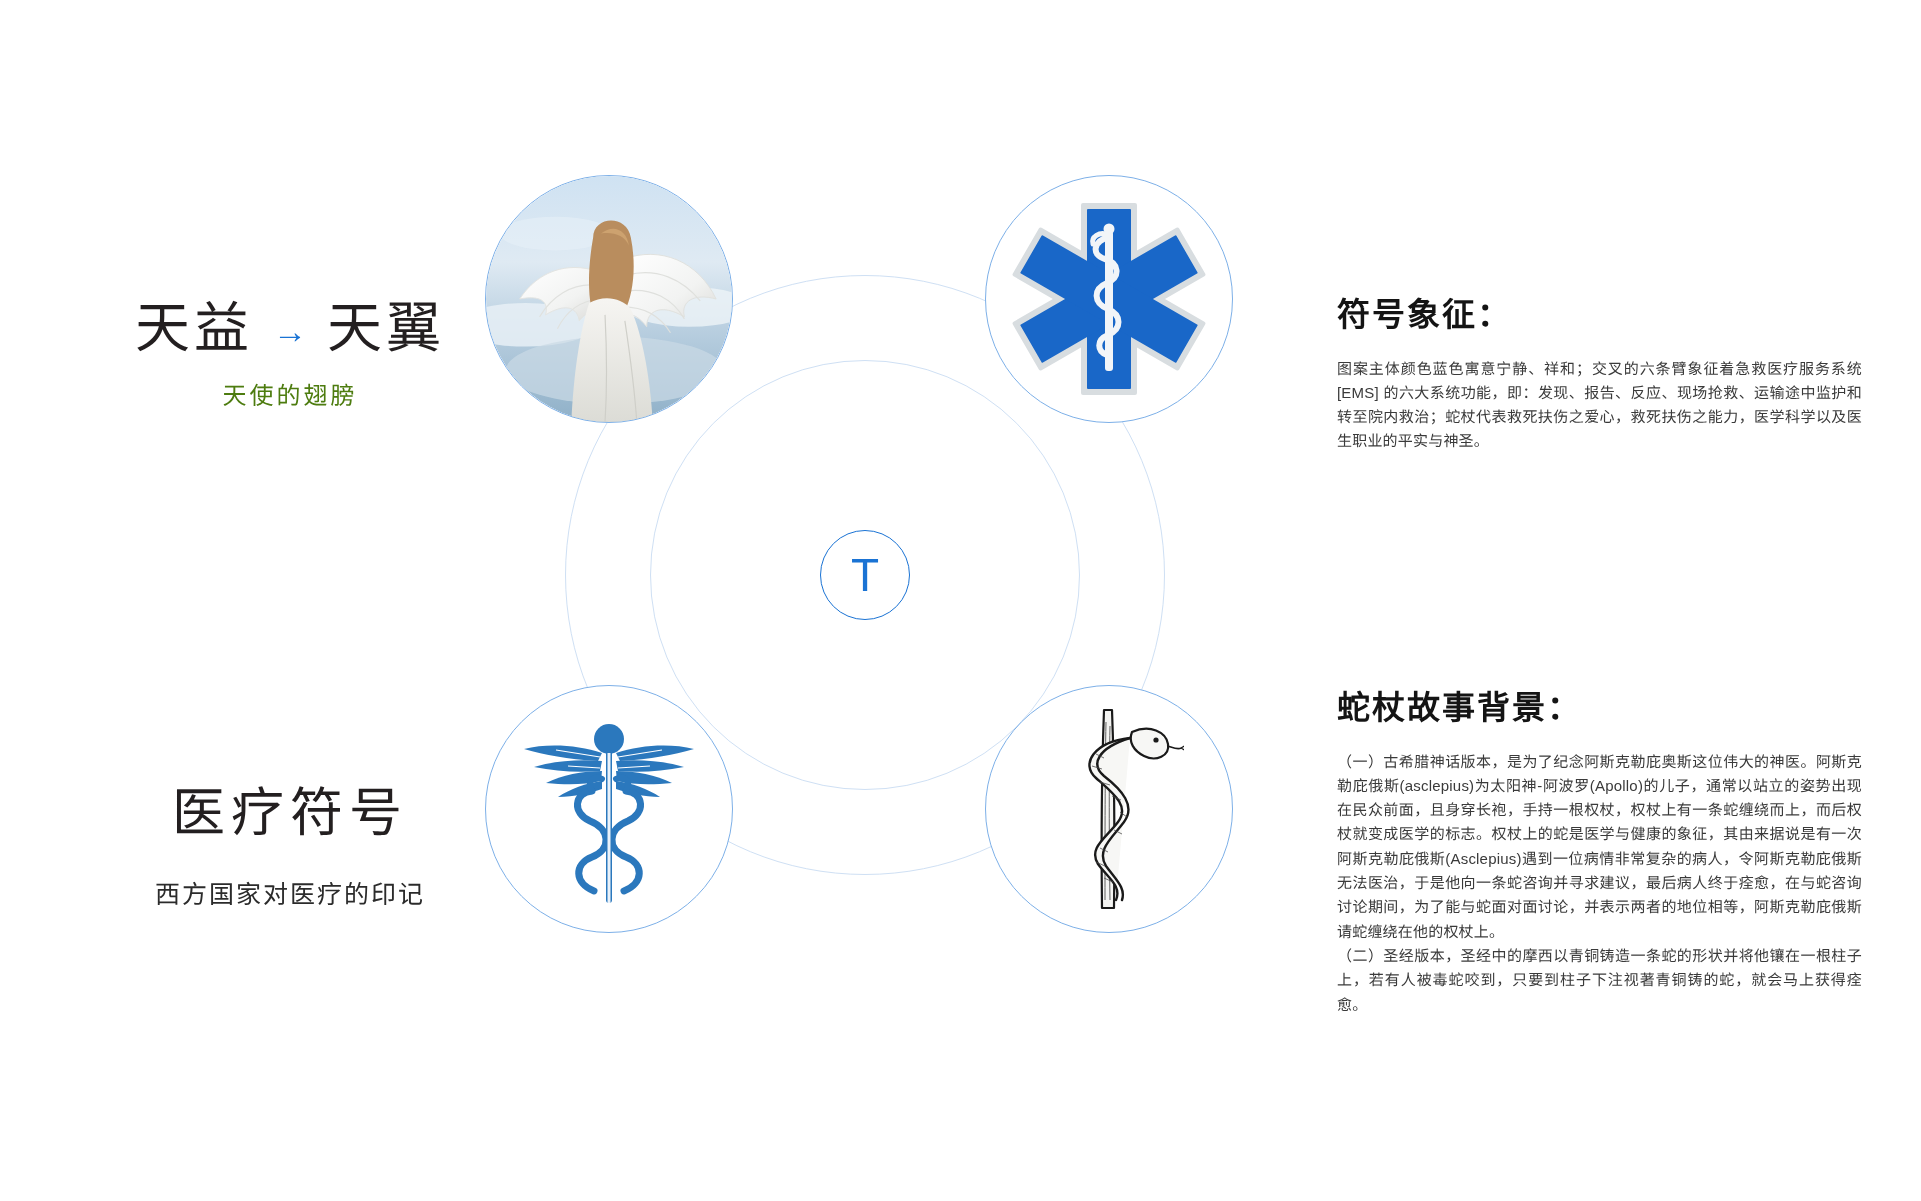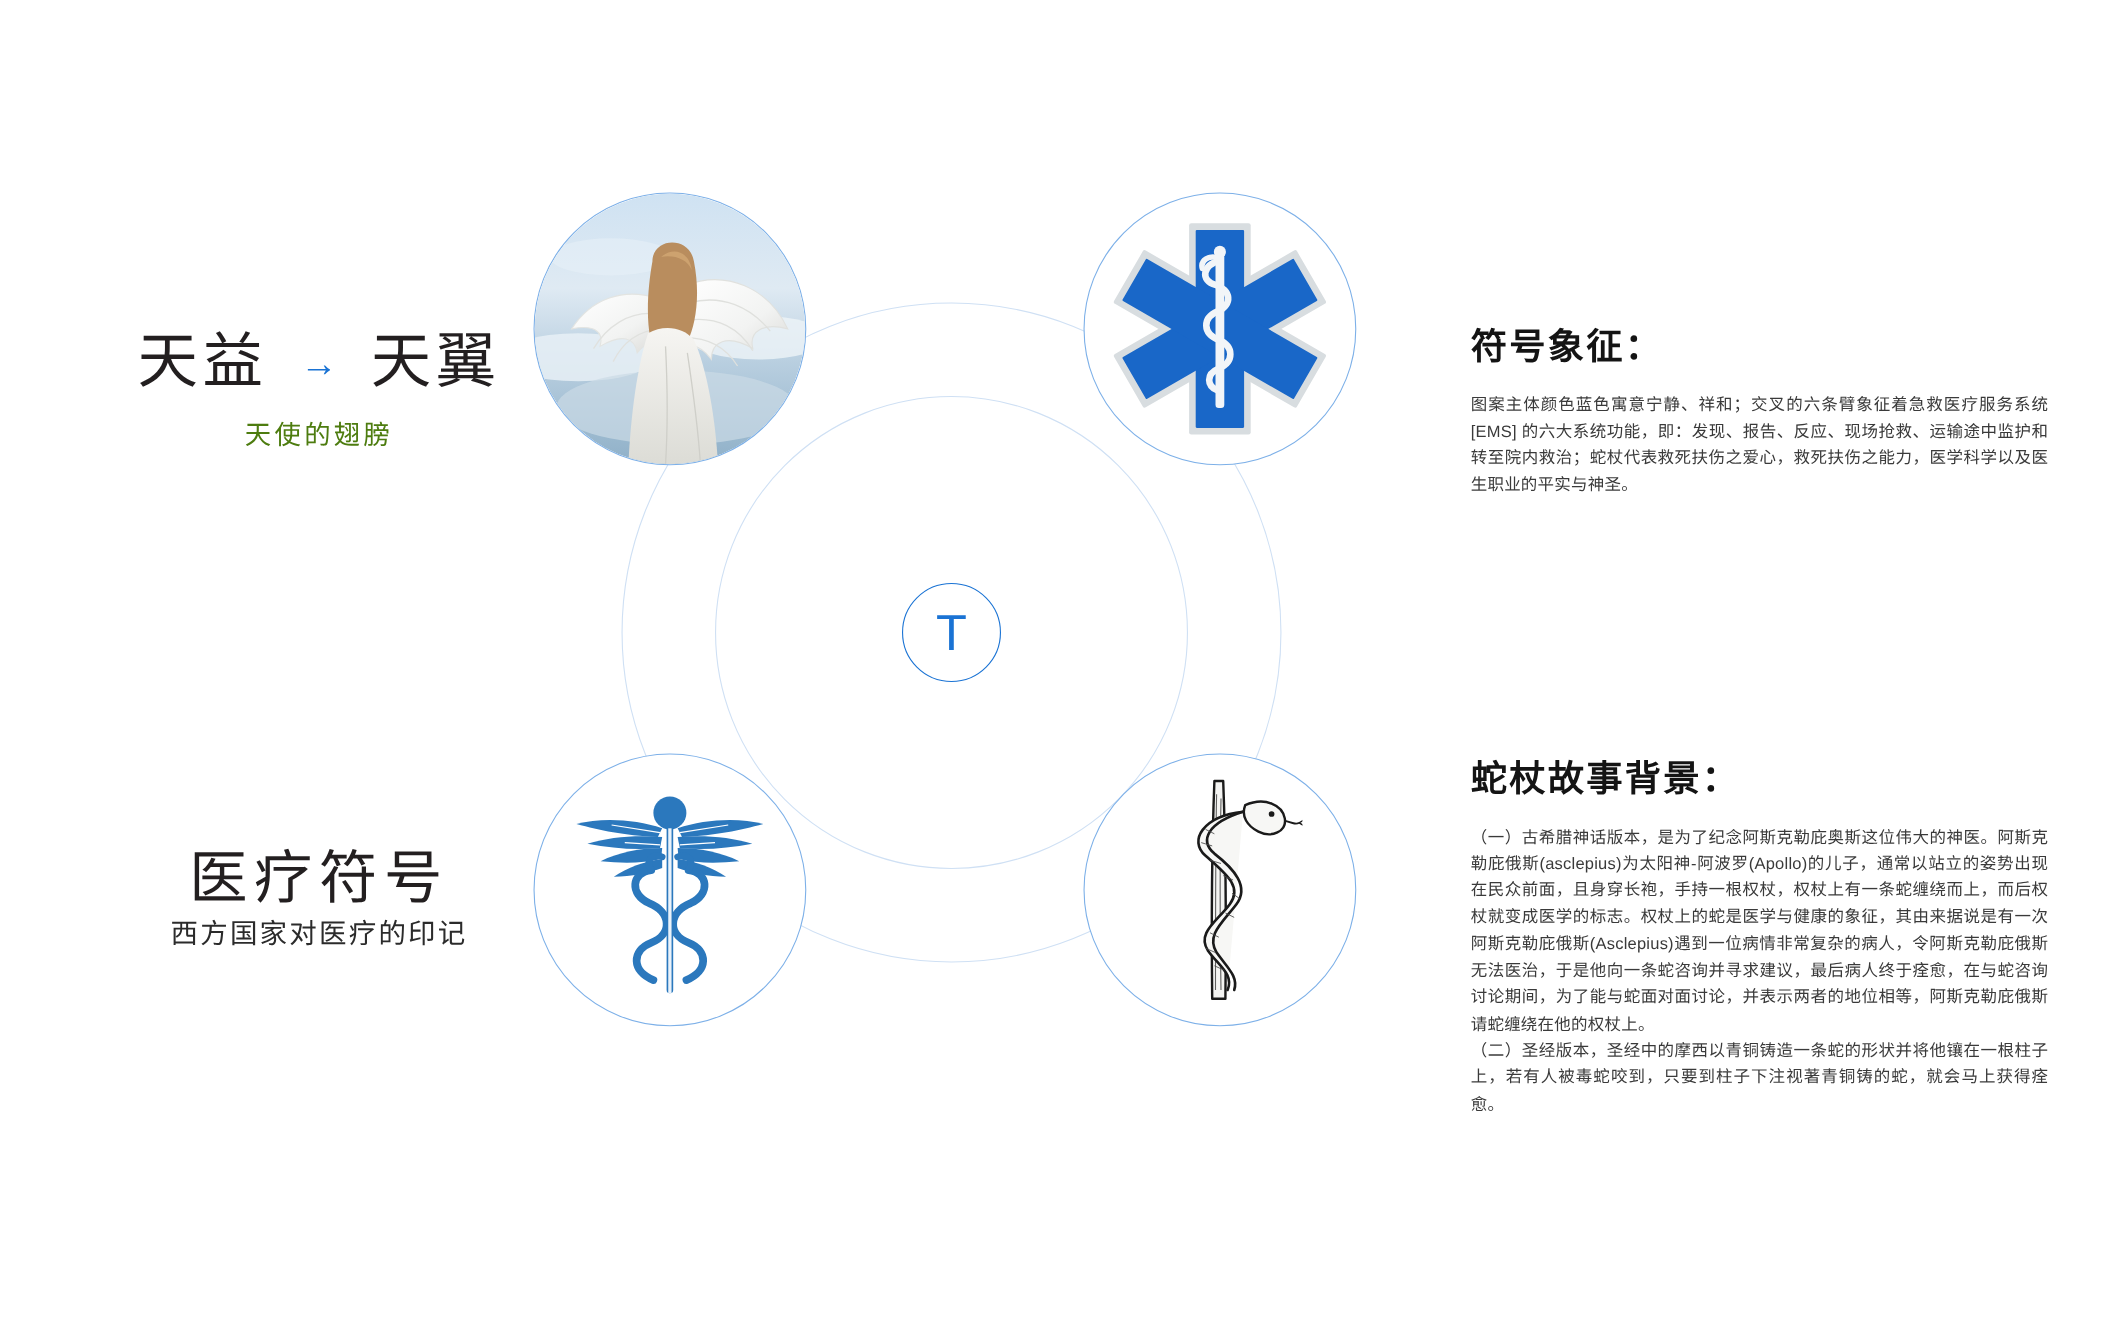--- a/index.html
+++ b/index.html
@@ -20,7 +20,7 @@
   #left-bottom{left:120px;top:770px;width:340px;}
 
   .brand-row{
-    display:flex;align-items:center;justify-content:center;gap:30px;
+    display:flex;align-items:center;justify-content:center;gap:20px;
     white-space:nowrap;
   }
   .brand-word{

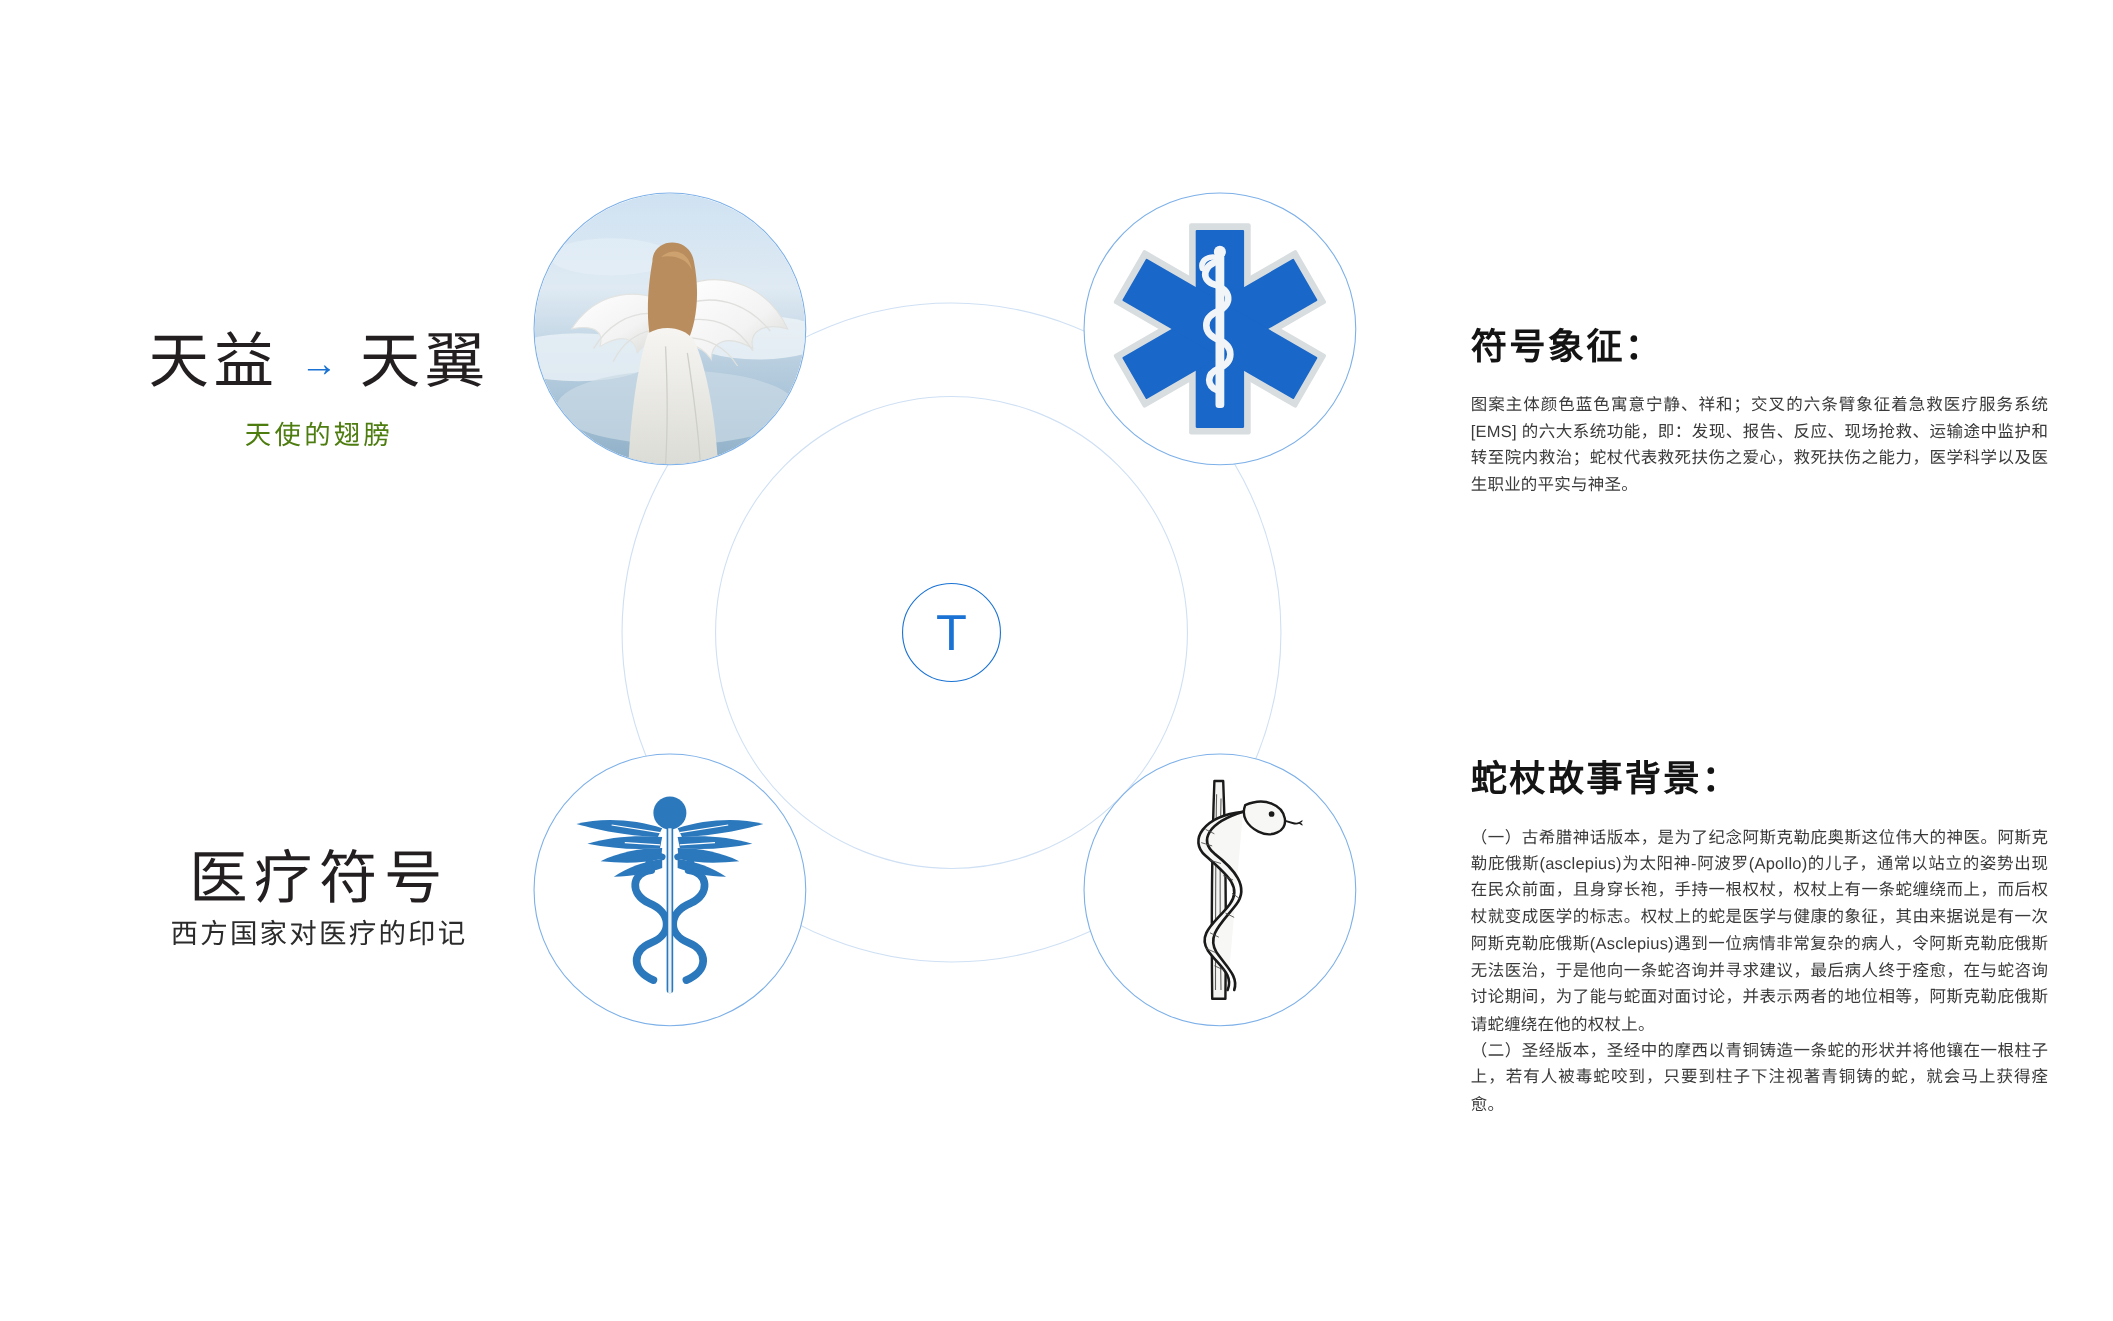--- a/index.html
+++ b/index.html
@@ -35,7 +35,7 @@
     margin-top:18px;font-size:24px;letter-spacing:3px;color:#4d7c0f;
   }
   .big-title{
-    font-size:53px;letter-spacing:6px;color:#231f20;line-height:1.1;
+    font-size:53px;letter-spacing:6px;color:#231f20;line-height:1.1;margin-top:14px;
   }
   .big-sub{
     margin-top:0;font-size:25px;letter-spacing:2px;color:#2b2b2b;

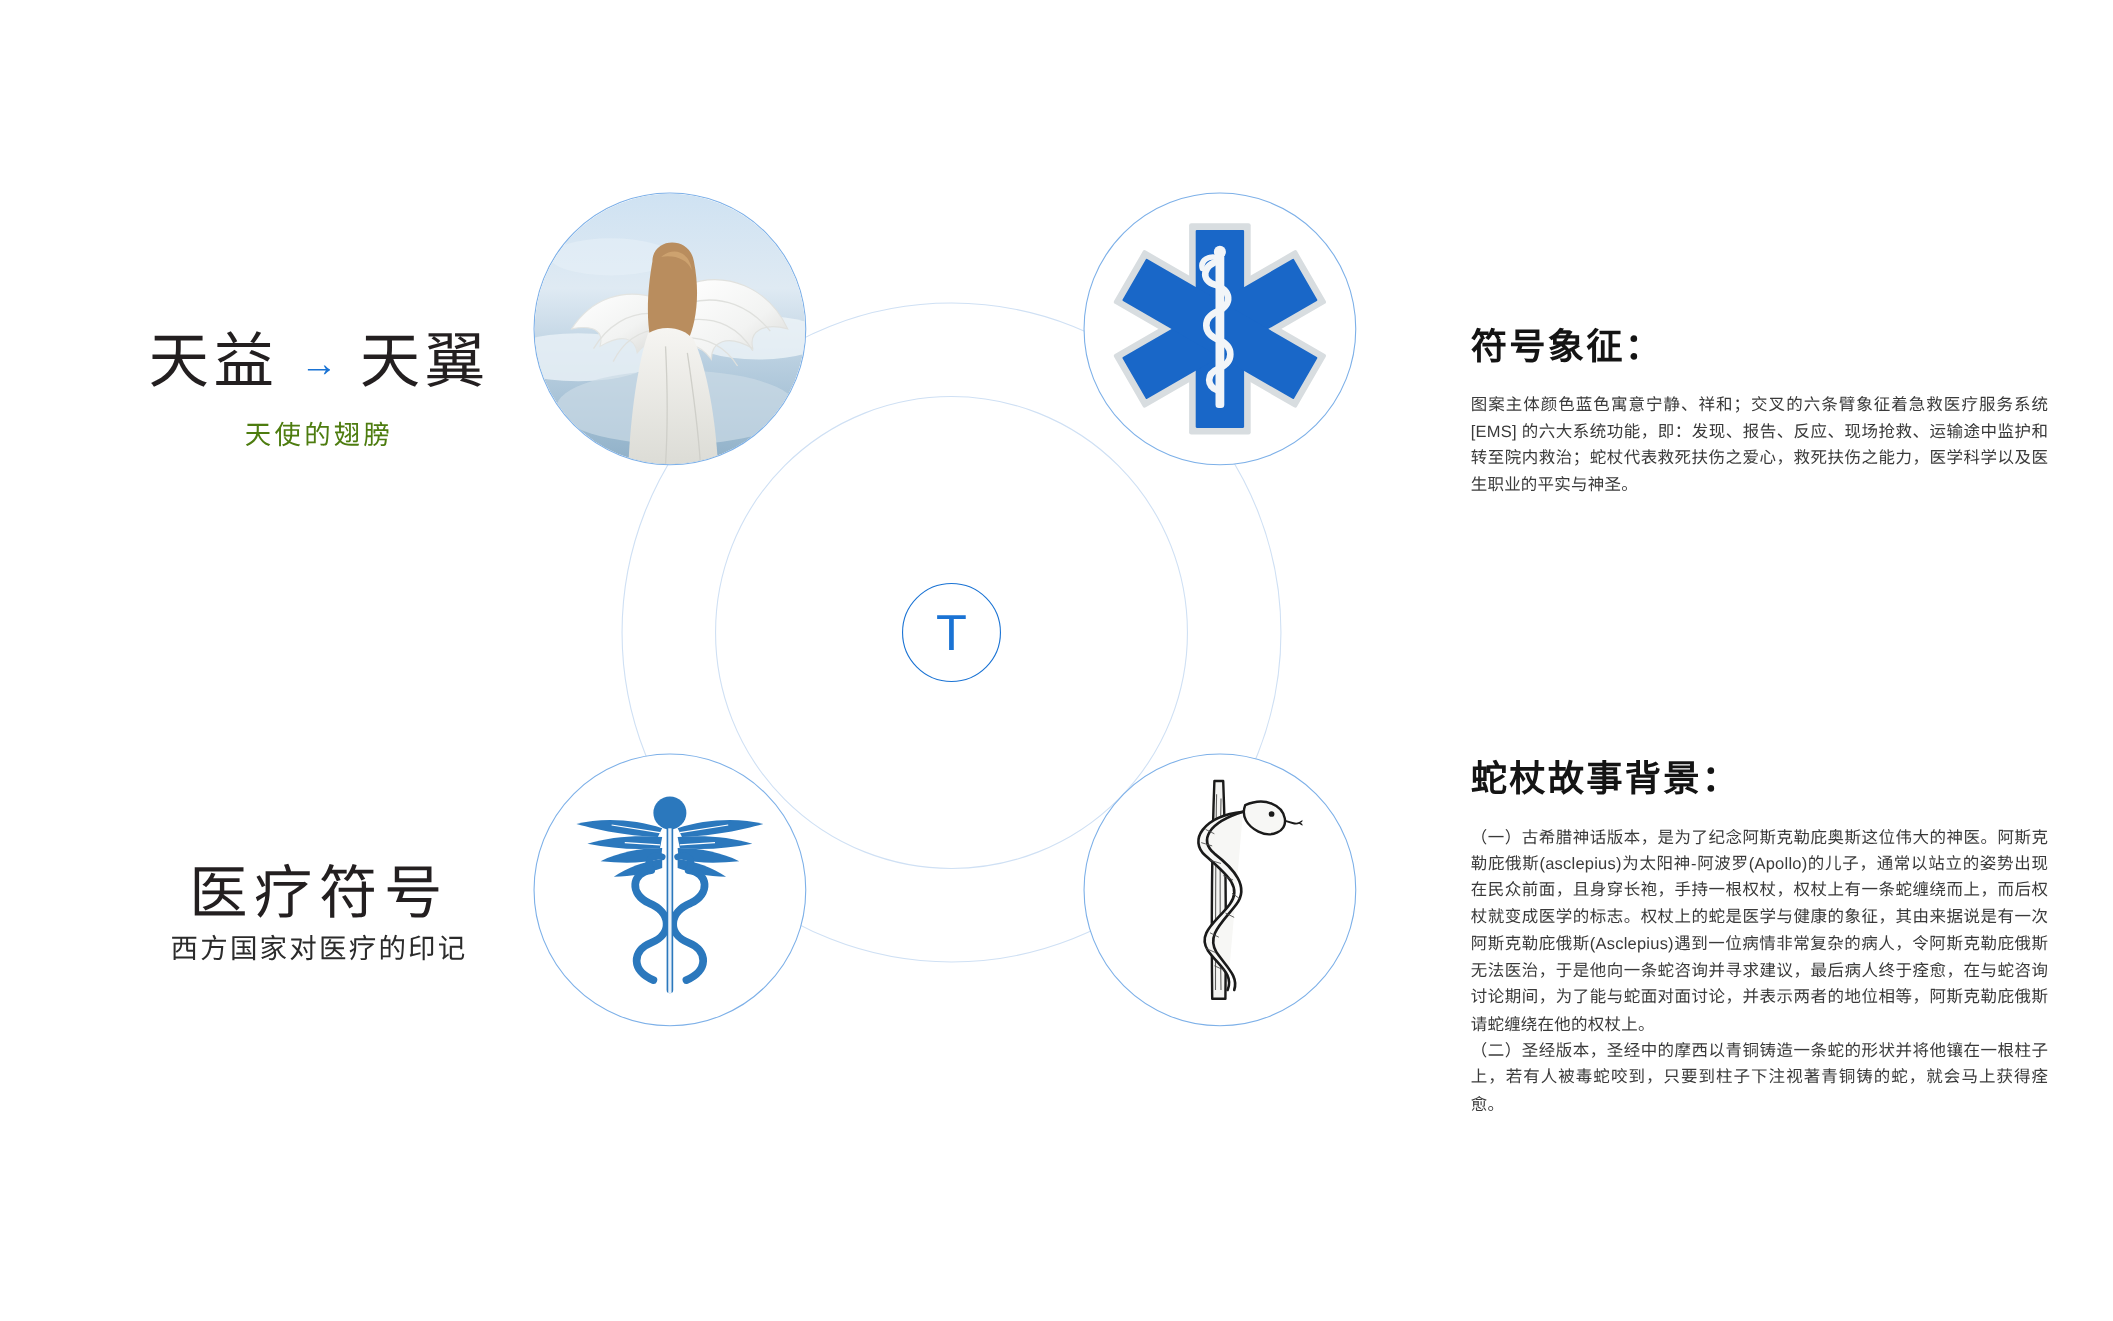--- a/index.html
+++ b/index.html
@@ -38,7 +38,7 @@
     font-size:53px;letter-spacing:6px;color:#231f20;line-height:1.1;margin-top:14px;
   }
   .big-sub{
-    margin-top:0;font-size:25px;letter-spacing:2px;color:#2b2b2b;
+    margin-top:32px;font-size:25px;letter-spacing:2px;color:#2b2b2b;
   }
 
   

